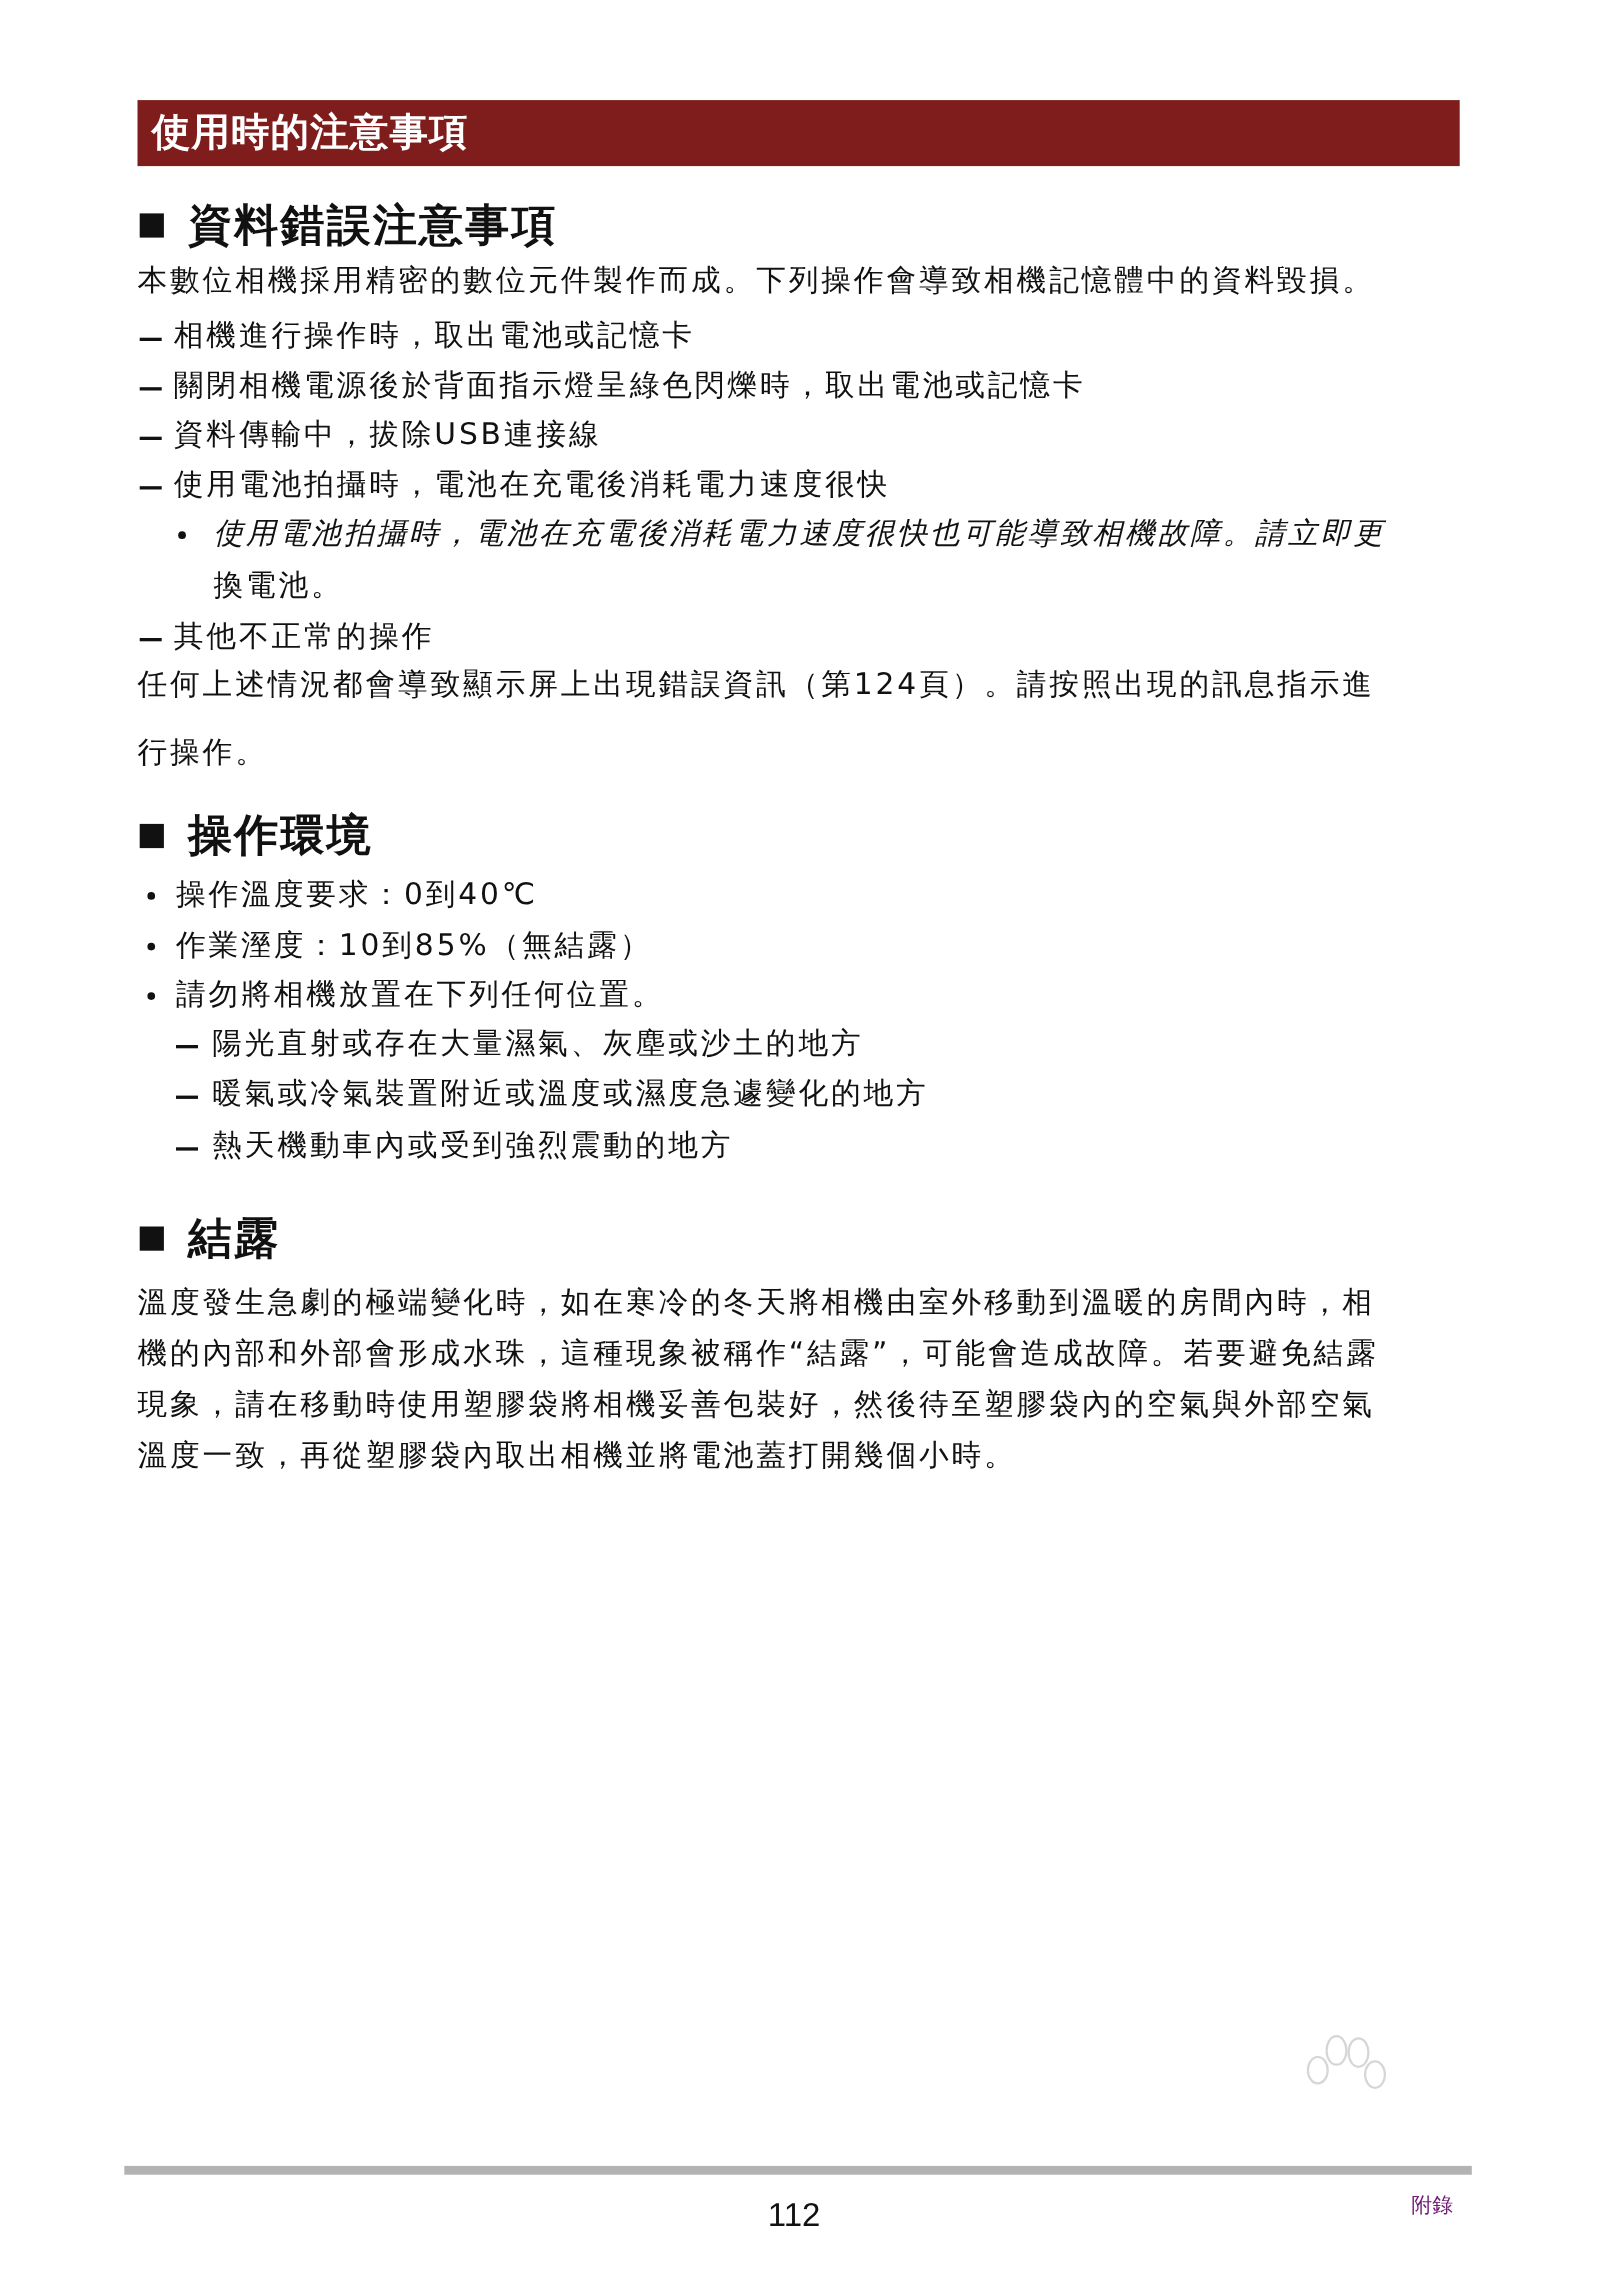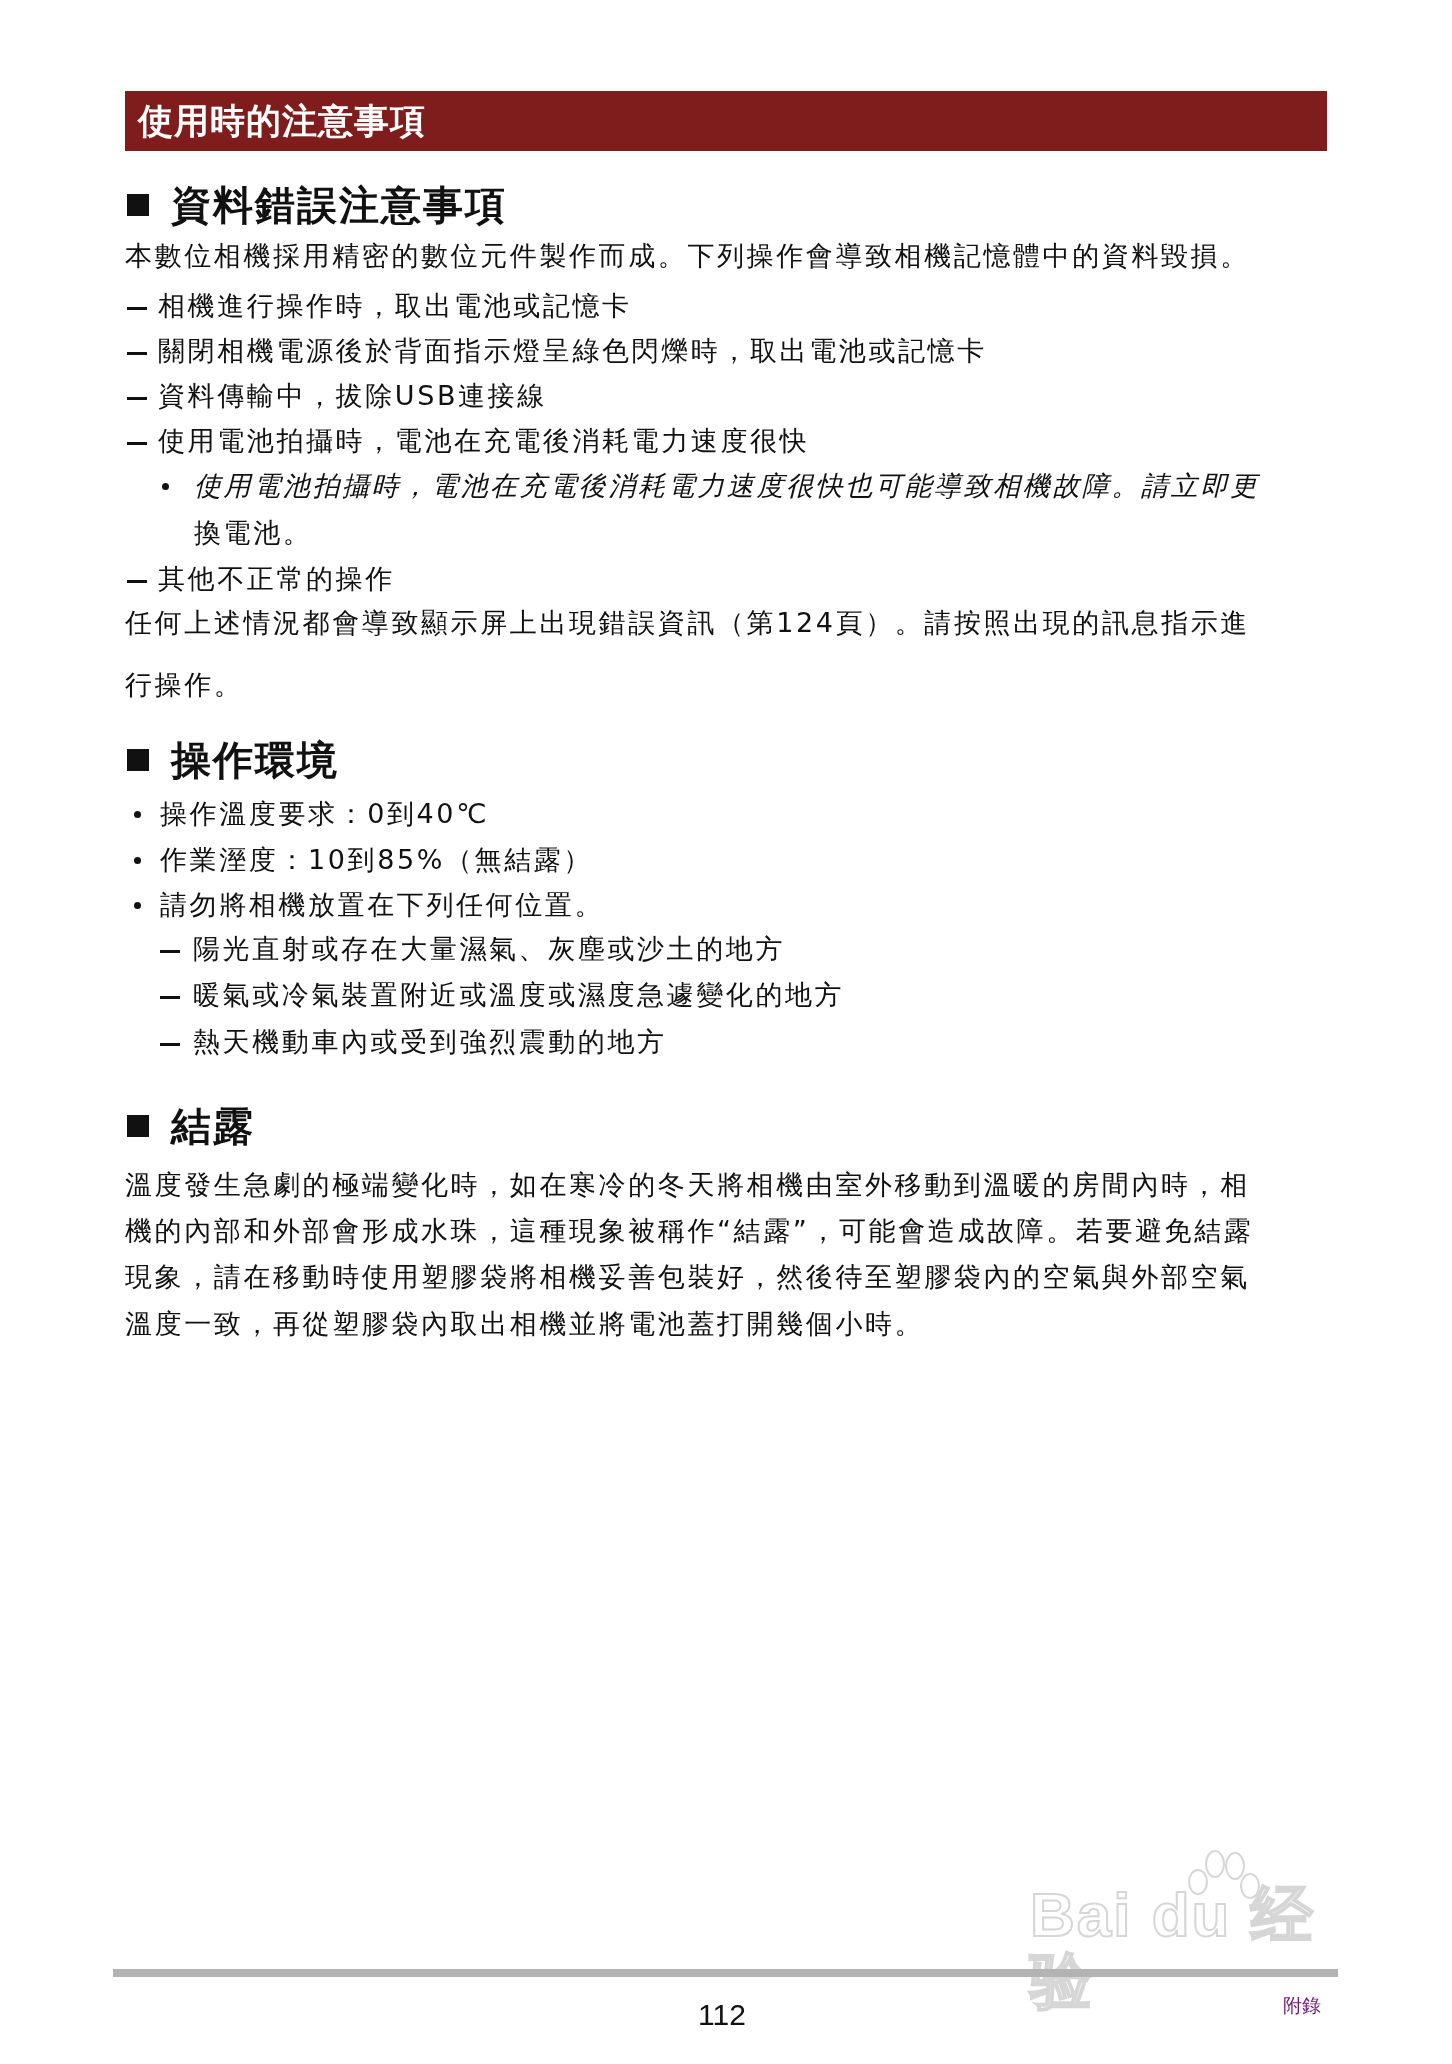--- a/index.html
+++ b/index.html
@@ -141,7 +141,6 @@
     <ellipse cx="65" cy="18" rx="9" ry="13" fill="#fff" stroke="#d6d6d6" stroke-width="2"></ellipse>
     <ellipse cx="80" cy="38" rx="9" ry="12" fill="#fff" stroke="#d6d6d6" stroke-width="2"></ellipse>
   </svg>
-  <div class="wm-brand">Bai du 经验</div>
 </div>
 
 <div class="footer-bar"></div>

